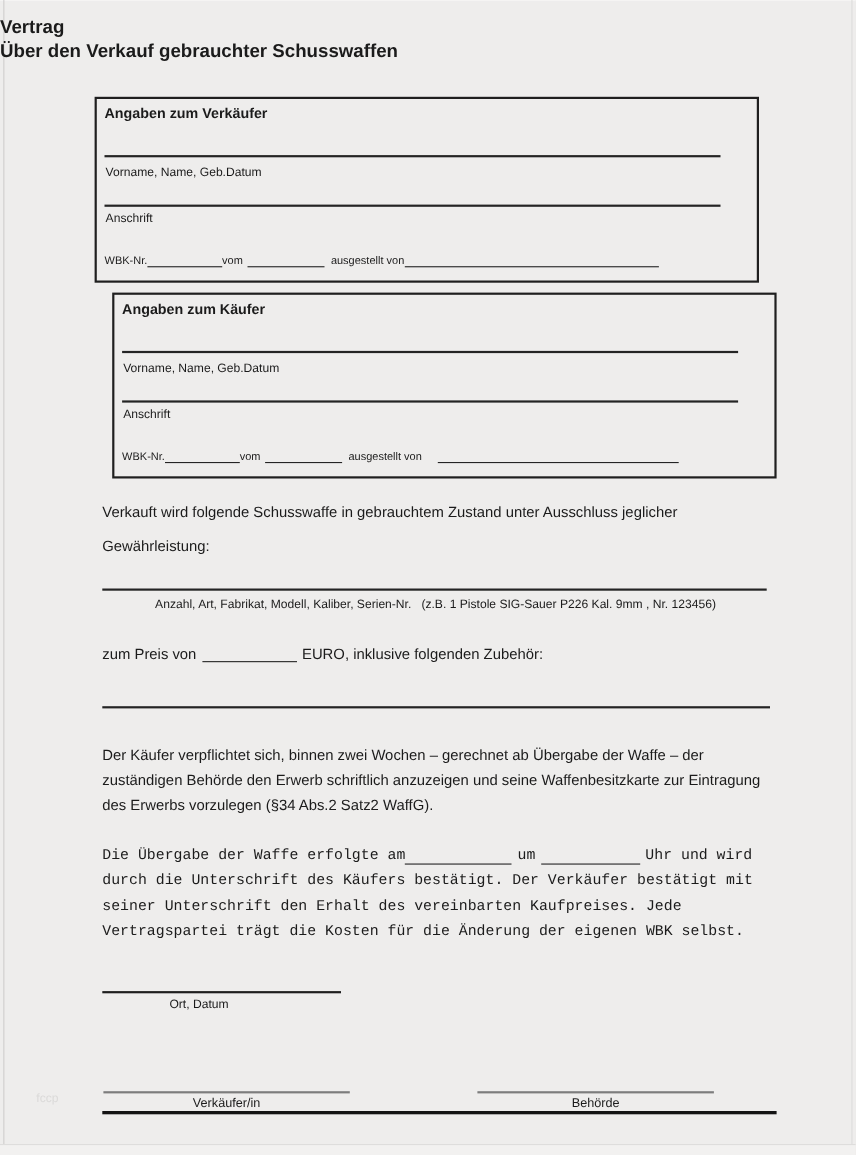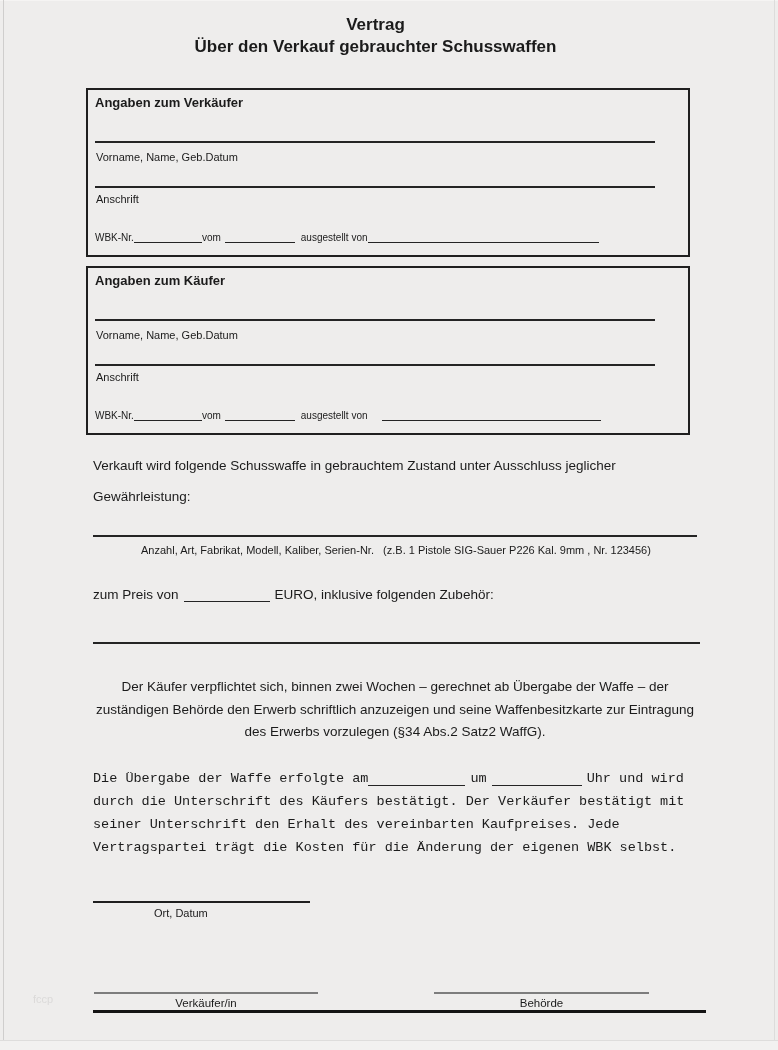--- a/index.html
+++ b/index.html
@@ -22,7 +22,7 @@
 
   .abs{position:absolute;}
   .title{
-    left:0;top:14px;width:751px;text-align:center;
+    left:0;top:14px;width:751px;
     font-size:17px;font-weight:bold;line-height:22px;
   }
   .infobox{

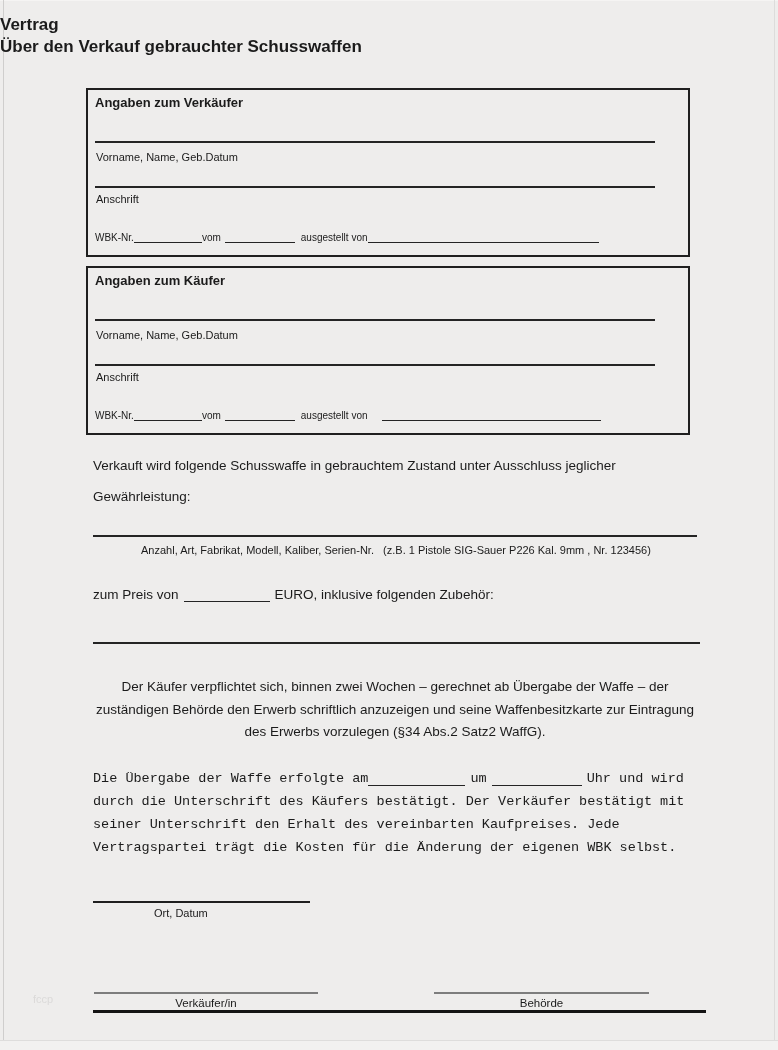--- a/index.html
+++ b/index.html
@@ -30,7 +30,7 @@
     border:2px solid #1f1f1f;background:transparent;
   }
   .box-seller{top:88px;}
-  .box-buyer{top:266px;}
+  .box-buyer{top:266px;margin-left:16px;}
   .box-heading{position:absolute;left:7px;top:5px;font-size:13px;font-weight:bold;}
   .fline{position:absolute;background:#242424;height:2px;}
   .box-line1{left:7px;top:51px;width:560px;}

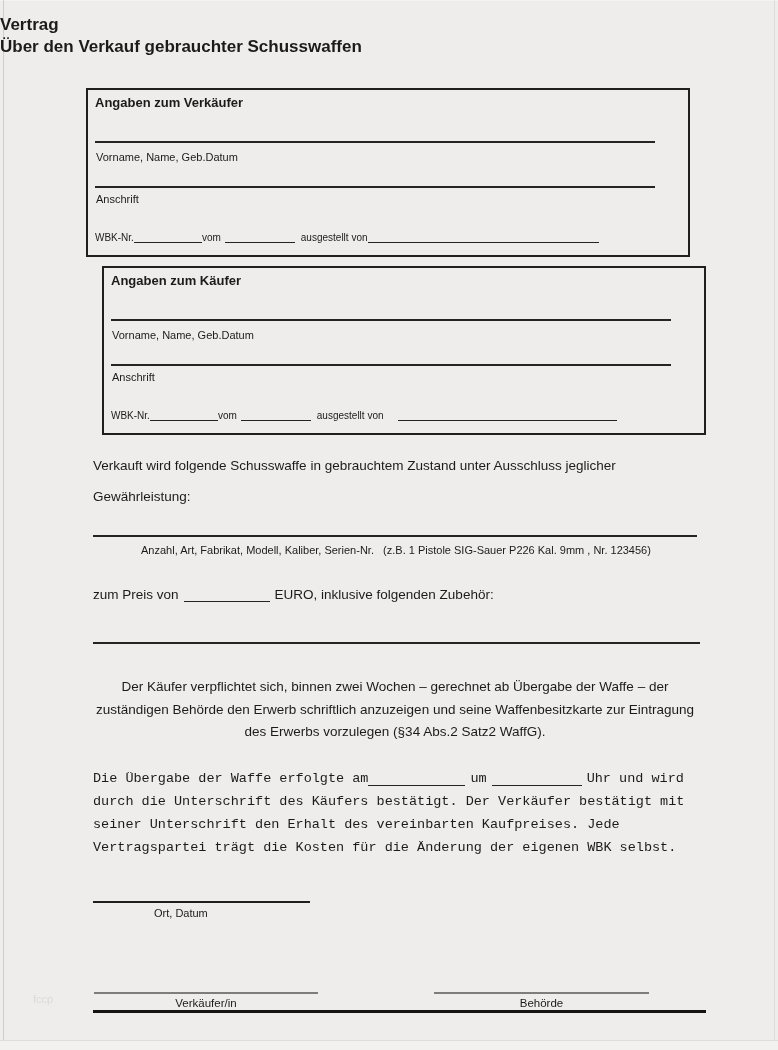--- a/index.html
+++ b/index.html
@@ -54,7 +54,7 @@
   .para-price{left:93px;top:587px;width:620px;}
   .price-blank{width:86px;margin:0 5px;}
   .line-accessories{left:93px;top:642px;width:607px;}
-  .para-clause1{left:93px;top:676px;width:604px;line-height:22.5px;text-align:center;}
+  .para-clause1{left:93px;top:676px;width:604px;line-height:22.5px;}
   .para-clause2{left:93px;top:767px;width:614px;line-height:23px;font-family:Liberation Mono, monospace;}
   .hand-blank1{width:97px;margin-right:5px;}
   .hand-blank2{width:90px;margin:0 5px;}

